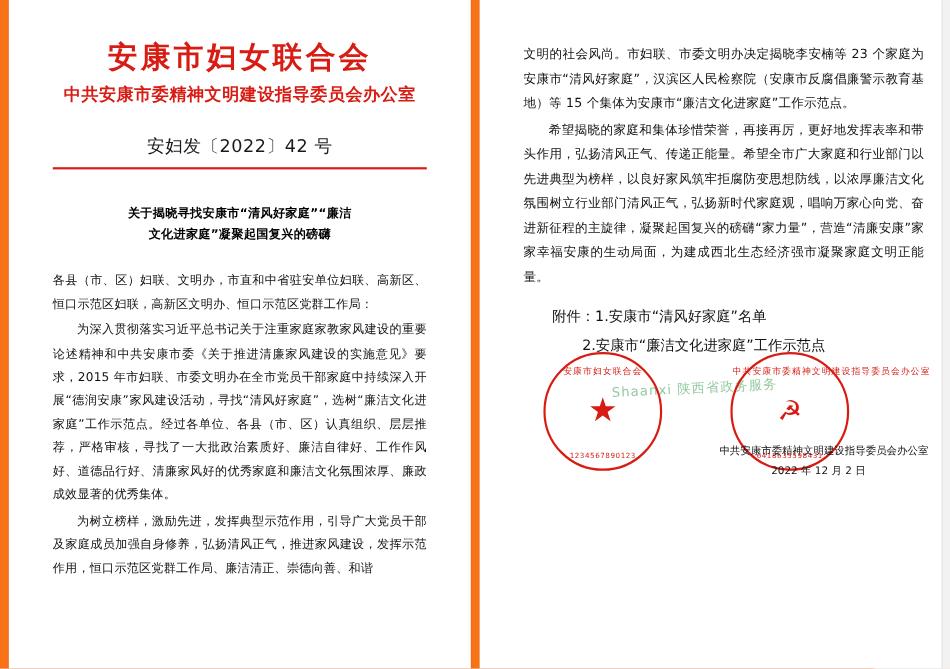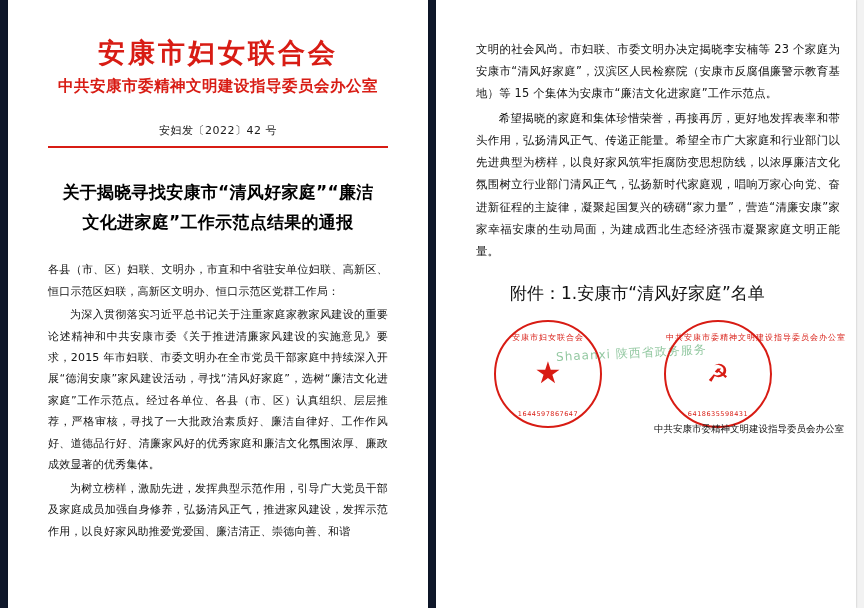--- a/index.html
+++ b/index.html
@@ -15,7 +15,7 @@
     position: relative;
     width: 795px;
     height: 608px;
-    background: #0f172a;
+    background: #f97316;
   }
   .page {
     position: absolute;

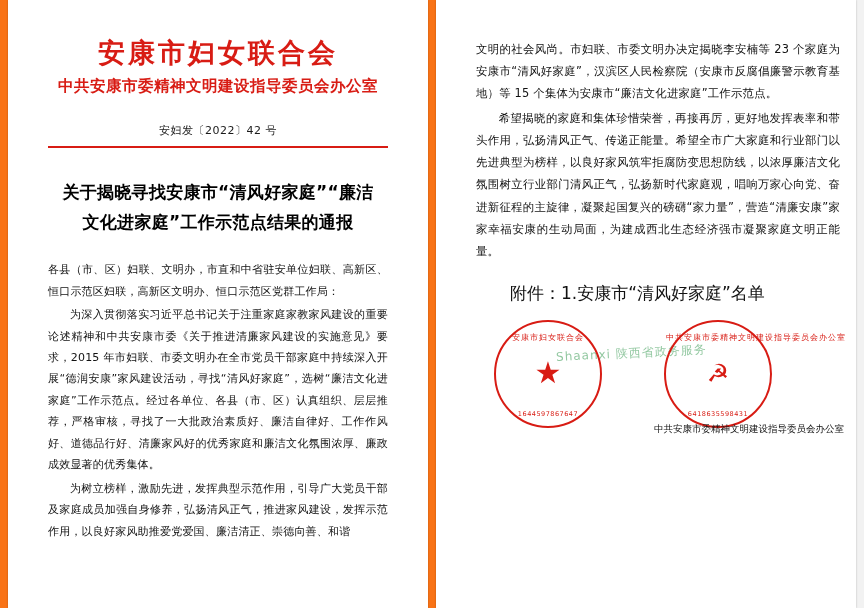--- a/index.html
+++ b/index.html
@@ -70,7 +70,7 @@
   }
   .doc-number {
     text-align: center;
-    font-size: 11px;
+    font-size: 16px;
     color: #1a1a1a;
     margin-top: 26px;
     letter-spacing: 0.5px;

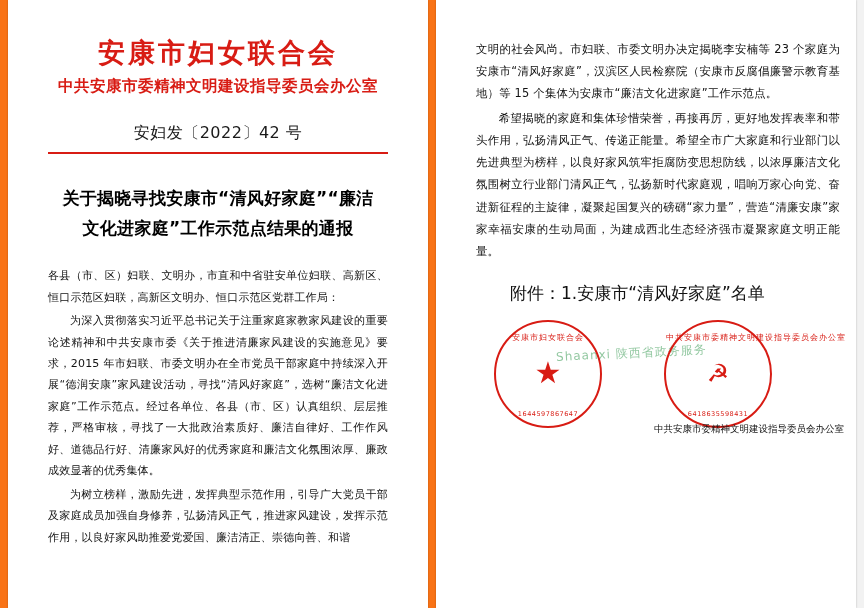--- a/index.html
+++ b/index.html
@@ -85,7 +85,7 @@
   .doc-title {
     text-align: center;
     font-weight: bold;
-    font-size: 17px;
+    font-size: 11px;
     line-height: 1.75;
     color: #000;
     margin-top: 30px;

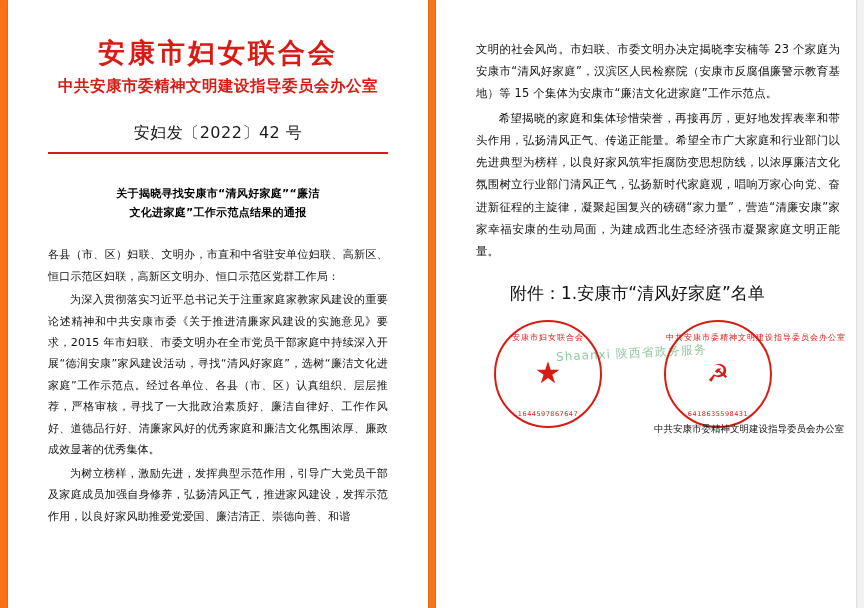--- a/index.html
+++ b/index.html
@@ -218,7 +218,7 @@
 
       <div class="doc-title">
         <div>关于揭晓寻找安康市“清风好家庭”“廉洁</div>
-        <div>文化进家庭”工作示范点结果的通报</div>
+        <div>文化进家庭”凝聚起国复兴的磅礴</div>
       </div>
 
       <div class="body-block">

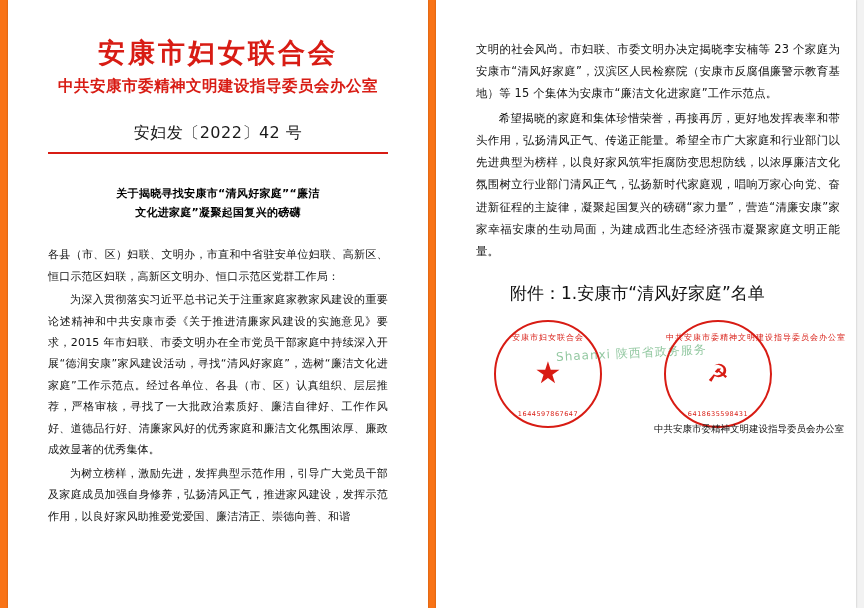--- a/index.html
+++ b/index.html
@@ -116,7 +116,7 @@
     margin-top: 14px;
   }
   .attach-line {
-    font-size: 17px;
+    font-size: 13px;
     line-height: 2.0;
     color: #111;
     text-indent: 2em;

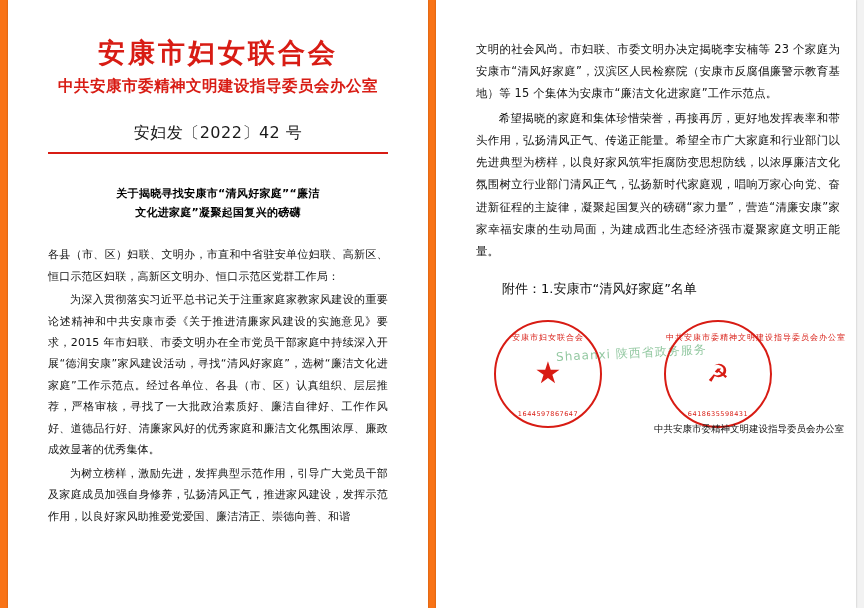--- a/index.html
+++ b/index.html
@@ -240,6 +240,7 @@
 
       <div class="attach-block">
         <div class="attach-line">附件：1.安康市“清风好家庭”名单</div>
+        <div class="attach-line second">2.安康市“廉洁文化进家庭”工作示范点</div>
       </div>
 
       <div class="watermark">Shaanxi 陕西省政务服务</div>

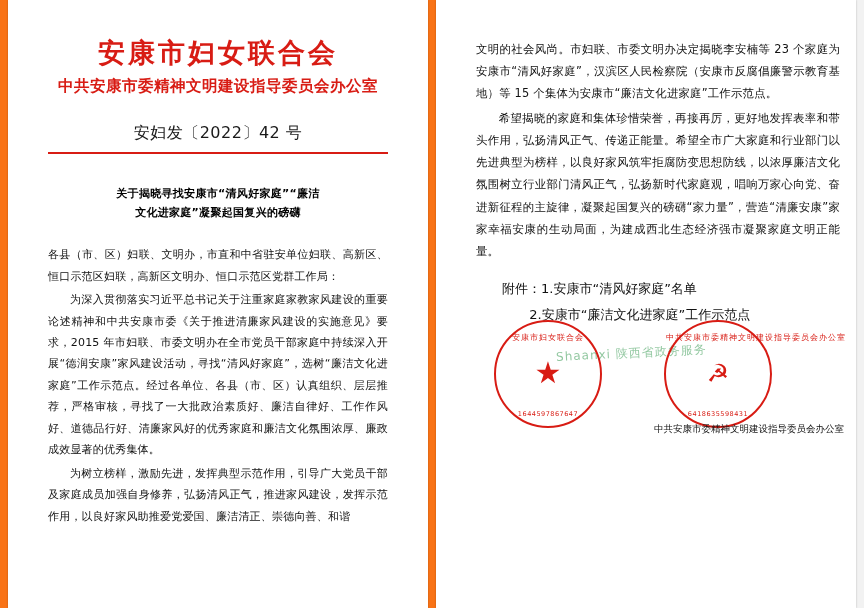--- a/index.html
+++ b/index.html
@@ -250,7 +250,7 @@
         <div class="seal seal-left">
           <div class="seal-arc-top">安康市妇女联合会</div>
           <div class="seal-star">★</div>
-          <div class="seal-arc-bottom">1644597867647</div>
+          <div class="seal-arc-bottom">1234567890123</div>
         </div>
 
         <div class="seal seal-right">

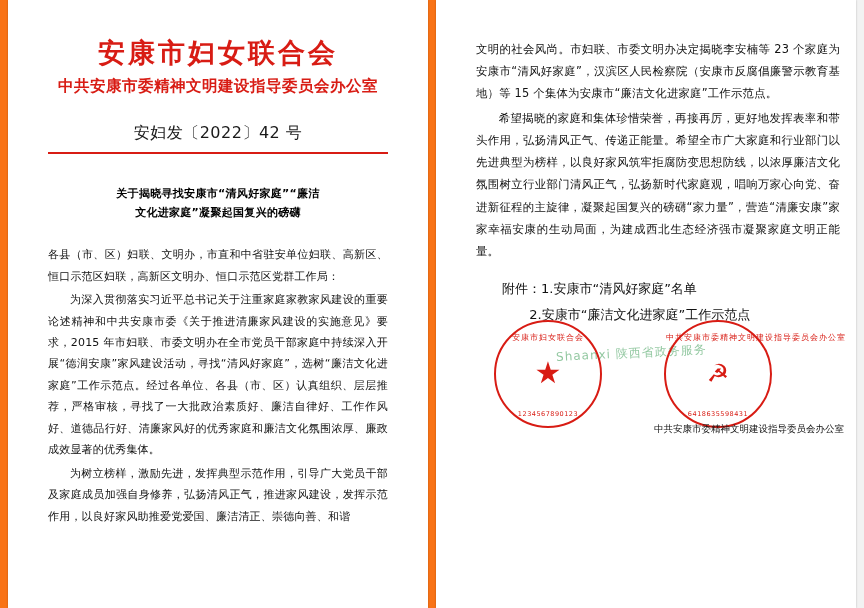--- a/index.html
+++ b/index.html
@@ -263,6 +263,7 @@
 
       <div class="signature-block">
         <div class="sig-org">中共安康市委精神文明建设指导委员会办公室</div>
+        <div class="sig-date">2022 年 12 月 2 日</div>
       </div>
 
     </div>

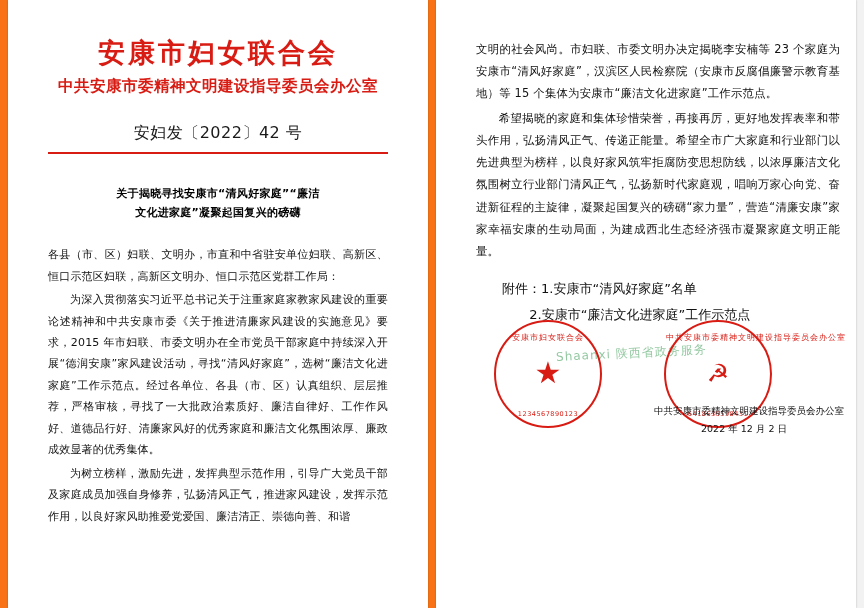--- a/index.html
+++ b/index.html
@@ -224,7 +224,7 @@
       <div class="body-block">
         <p class="para">各县（市、区）妇联、文明办，市直和中省驻安单位妇联、高新区、恒口示范区妇联，高新区文明办、恒口示范区党群工作局：</p>
         <p class="para indent">为深入贯彻落实习近平总书记关于注重家庭家教家风建设的重要论述精神和中共安康市委《关于推进清廉家风建设的实施意见》要求，2015 年市妇联、市委文明办在全市党员干部家庭中持续深入开展“德润安康”家风建设活动，寻找“清风好家庭”，选树“廉洁文化进家庭”工作示范点。经过各单位、各县（市、区）认真组织、层层推荐，严格审核，寻找了一大批政治素质好、廉洁自律好、工作作风好、道德品行好、清廉家风好的优秀家庭和廉洁文化氛围浓厚、廉政成效显著的优秀集体。</p>
-        <p class="para indent">为树立榜样，激励先进，发挥典型示范作用，引导广大党员干部及家庭成员加强自身修养，弘扬清风正气，推进家风建设，发挥示范作用，以良好家风助推爱党爱国、廉洁清正、崇德向善、和谐</p>
+        <p class="para indent">为树立榜样，激励先进，发挥典型示范作用，引导广大党员干部及家庭成员加强自身修养，弘扬清风正气，推进家风建设，发挥示范作用，恒口示范区党群工作局、廉洁清正、崇德向善、和谐</p>
       </div>
 
     </div>

